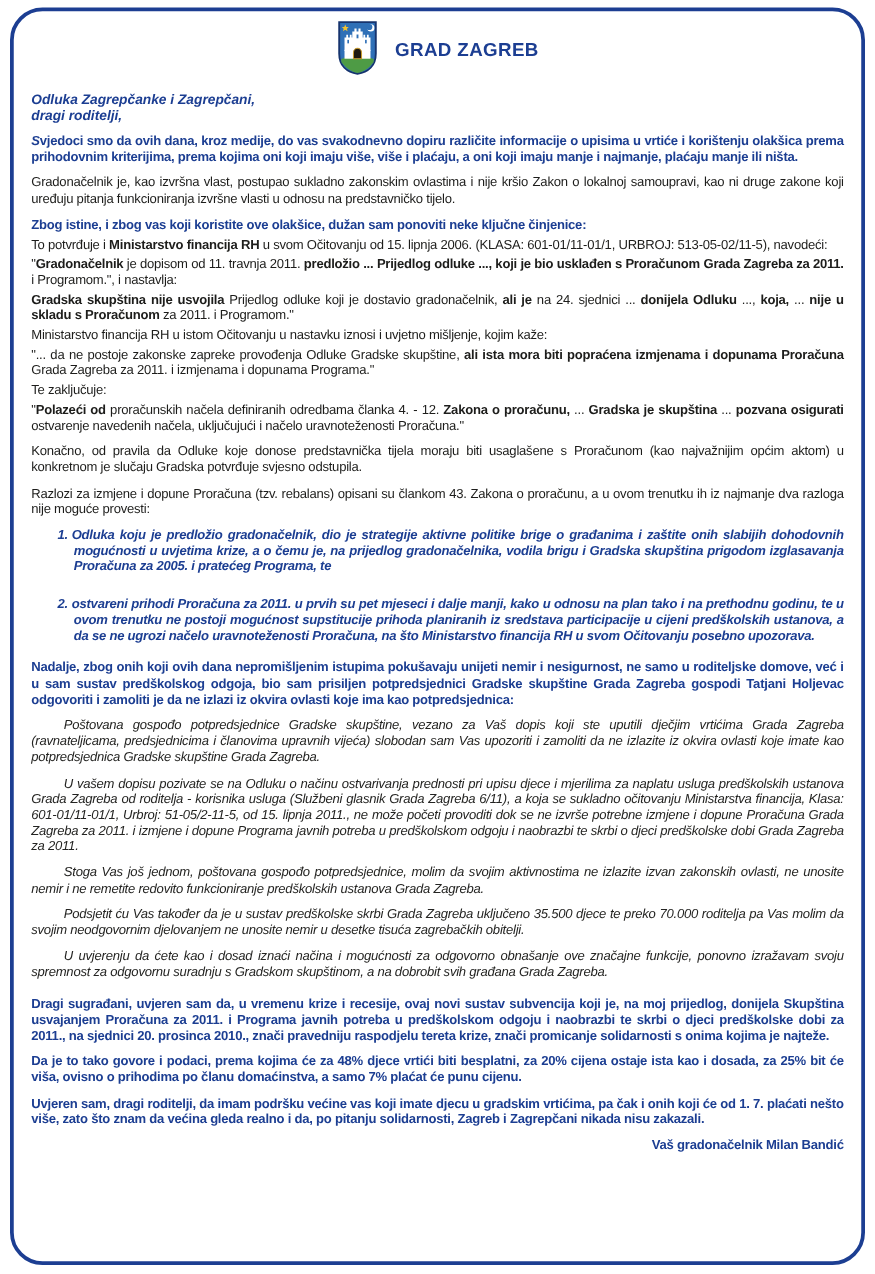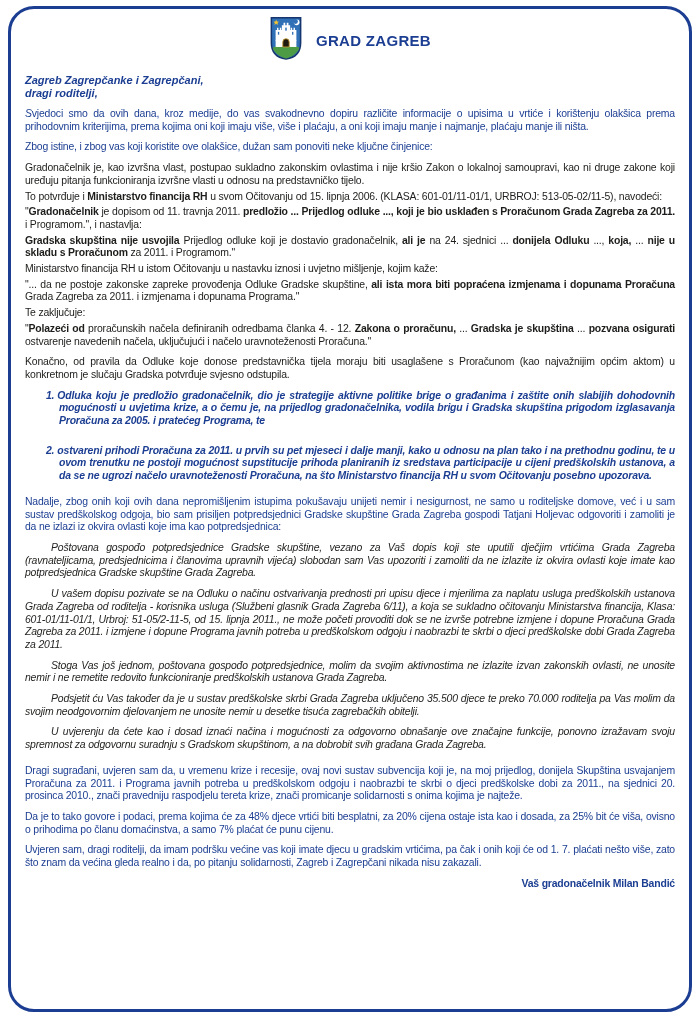--- a/index.html
+++ b/index.html
@@ -76,7 +76,7 @@
     </div>
 
     <div class="greeting">
-      <div>Zagreb Zagrepčanke i Zagrepčani,</div>
+      <div>Odluka Zagrepčanke i Zagrepčani,</div>
       <div>dragi roditelji,</div>
     </div>
 

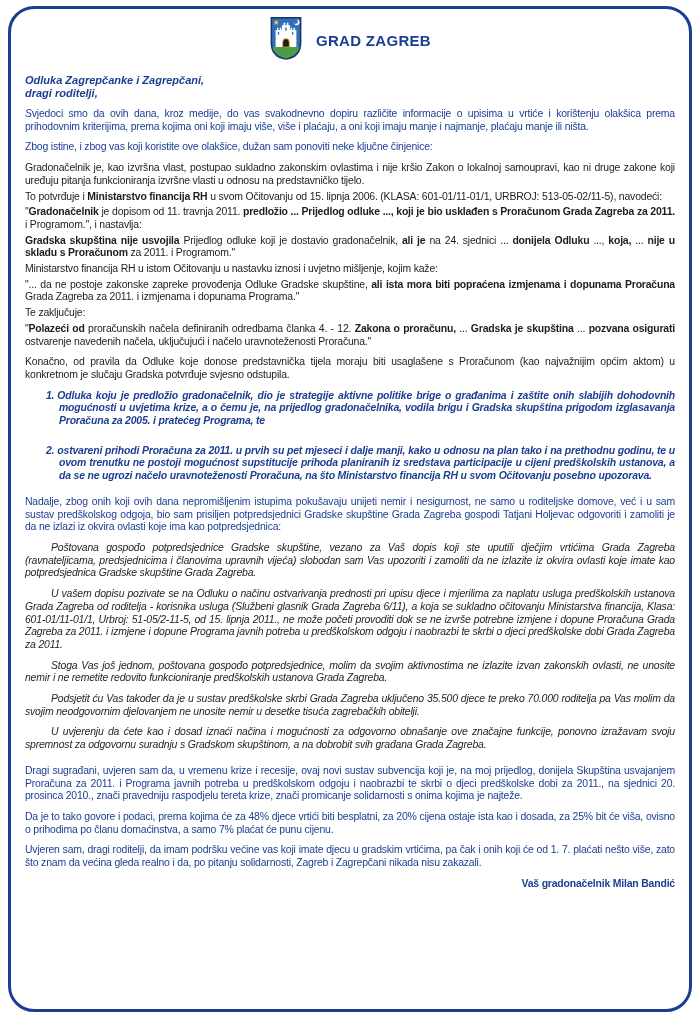--- a/index.html
+++ b/index.html
@@ -35,7 +35,7 @@
     font-size:10.45px;line-height:12.7px;letter-spacing:-0.18px;
     color:#1d1d1b;
   }
-  .p.blue{color:#1c3e92;font-weight:400;}
+  .p.blue{color:#1c3e92;font-weight:700;}
   .p.quote{font-style:italic;text-indent:26px;color:#242422;}
   .p.list-item{
     color:#1c3e92;font-weight:700;font-style:italic;

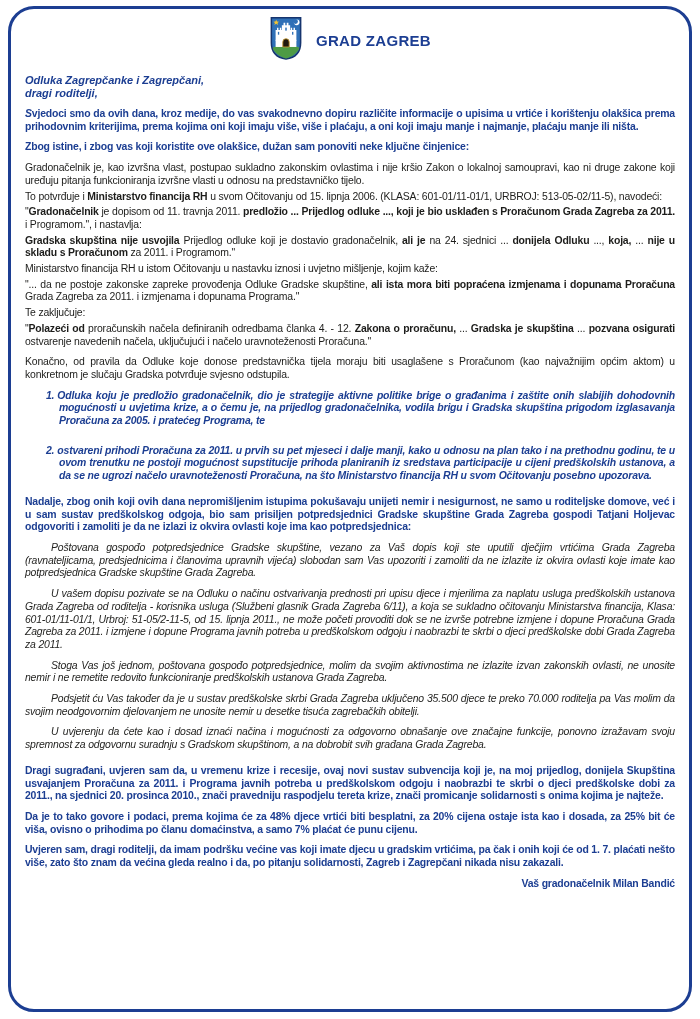--- a/index.html
+++ b/index.html
@@ -82,8 +82,8 @@
 
     <div>
         <div class="p blue sp-lg"><span style="font-style: italic;">S</span><span>vjedoci smo da ovih dana, kroz medije, do vas svakodnevno dopiru različite informacije o upisima u vrtiće i korištenju olakšica prema prihodovnim kriterijima, prema kojima oni koji imaju više, više i plaćaju, a oni koji imaju manje i najmanje, plaćaju manje ili ništa.</span></div>
+        <div class="p body sp-lg"><span>Gradonačelnik je, kao izvršna vlast, postupao sukladno zakonskim ovlastima i nije kršio Zakon o lokalnoj samoupravi, kao ni druge zakone koji uređuju pitanja funkcioniranja izvršne vlasti u odnosu na predstavničko tijelo.</span></div>
         <div class="p blue sp-lg"><span>Zbog istine, i zbog vas koji koristite ove olakšice, dužan sam ponoviti neke ključne činjenice:</span></div>
-        <div class="p body sp-lg"><span>Gradonačelnik je, kao izvršna vlast, postupao sukladno zakonskim ovlastima i nije kršio Zakon o lokalnoj samoupravi, kao ni druge zakone koji uređuju pitanja funkcioniranja izvršne vlasti u odnosu na predstavničko tijelo.</span></div>
         <div class="p body"><span>To potvrđuje i </span><span style="font-weight: bold;">Ministarstvo financija RH</span><span> u svom Očitovanju od 15. lipnja 2006. (KLASA: 601-01/11-01/1, URBROJ: 513-05-02/11-5), navodeći:</span></div>
         <div class="p body"><span>"</span><span style="font-weight: bold;">Gradonačelnik</span><span> je dopisom od 11. travnja 2011. </span><span style="font-weight: bold;">predložio ... Prijedlog odluke ..., koji je bio usklađen s Proračunom Grada Zagreba za 2011.</span><span> i Programom.", i nastavlja:</span></div>
         <div class="p body"><span style="font-weight: bold;">Gradska skupština nije usvojila</span><span> Prijedlog odluke koji je dostavio gradonačelnik, </span><span style="font-weight: bold;">ali je</span><span> na 24. sjednici ... </span><span style="font-weight: bold;">donijela Odluku</span><span> ..., </span><span style="font-weight: bold;">koja,</span><span> ... </span><span style="font-weight: bold;">nije u skladu s Proračunom</span><span> za 2011. i Programom."</span></div>

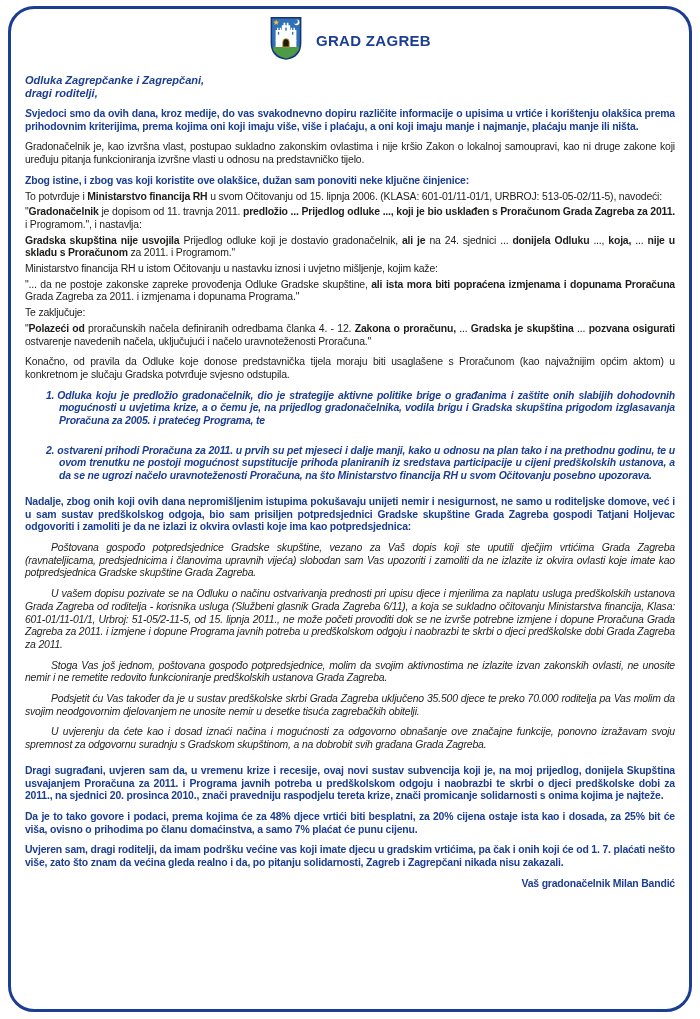--- a/index.html
+++ b/index.html
@@ -92,6 +92,7 @@
         <div class="p body"><span>Te zaključuje:</span></div>
         <div class="p body"><span>"</span><span style="font-weight: bold;">Polazeći od</span><span> proračunskih načela definiranih odredbama članka 4. - 12. </span><span style="font-weight: bold;">Zakona o proračunu,</span><span> ... </span><span style="font-weight: bold;">Gradska je skupština</span><span> ... </span><span style="font-weight: bold;">pozvana osigurati</span><span> ostvarenje navedenih načela, uključujući i načelo uravnoteženosti Proračuna."</span></div>
         <div class="p body sp-lg"><span>Konačno, od pravila da Odluke koje donose predstavnička tijela moraju biti usaglašene s Proračunom (kao najvažnijim općim aktom) u konkretnom je slučaju Gradska potvrđuje svjesno odstupila.</span></div>
+        <div class="p body sp-lg"><span>Razlozi za izmjene i dopune Proračuna (tzv. rebalans) opisani su člankom 43. Zakona o proračunu, a u ovom trenutku ih iz najmanje dva razloga nije moguće provesti:</span></div>
         <div class="p list-item sp-lg"><span class="marker">1.</span><span>Odluka koju je predložio gradonačelnik, dio je strategije aktivne politike brige o građanima i zaštite onih slabijih dohodovnih mogućnosti u uvjetima krize, a o čemu je, na prijedlog gradonačelnika, vodila brigu i Gradska skupština prigodom izglasavanja Proračuna za 2005. i pratećeg Programa, te</span></div>
         <div class="p list-item sp-md"><span class="marker">2.</span><span>ostvareni prihodi Proračuna za 2011. u prvih su pet mjeseci i dalje manji, kako u odnosu na plan tako i na prethodnu godinu, te u ovom trenutku ne postoji mogućnost supstitucije prihoda planiranih iz sredstava participacije u cijeni predškolskih ustanova, a da se ne ugrozi načelo uravnoteženosti Proračuna, na što Ministarstvo financija RH u svom Očitovanju posebno upozorava.</span></div>
         <div class="p blue sp-xl"><span>Nadalje, zbog onih koji ovih dana nepromišljenim istupima pokušavaju unijeti nemir i nesigurnost, ne samo u roditeljske domove, već i u sam sustav predškolskog odgoja, bio sam prisiljen potpredsjednici Gradske skupštine Grada Zagreba gospodi Tatjani Holjevac odgovoriti i zamoliti je da ne izlazi iz okvira ovlasti koje ima kao potpredsjednica:</span></div>

